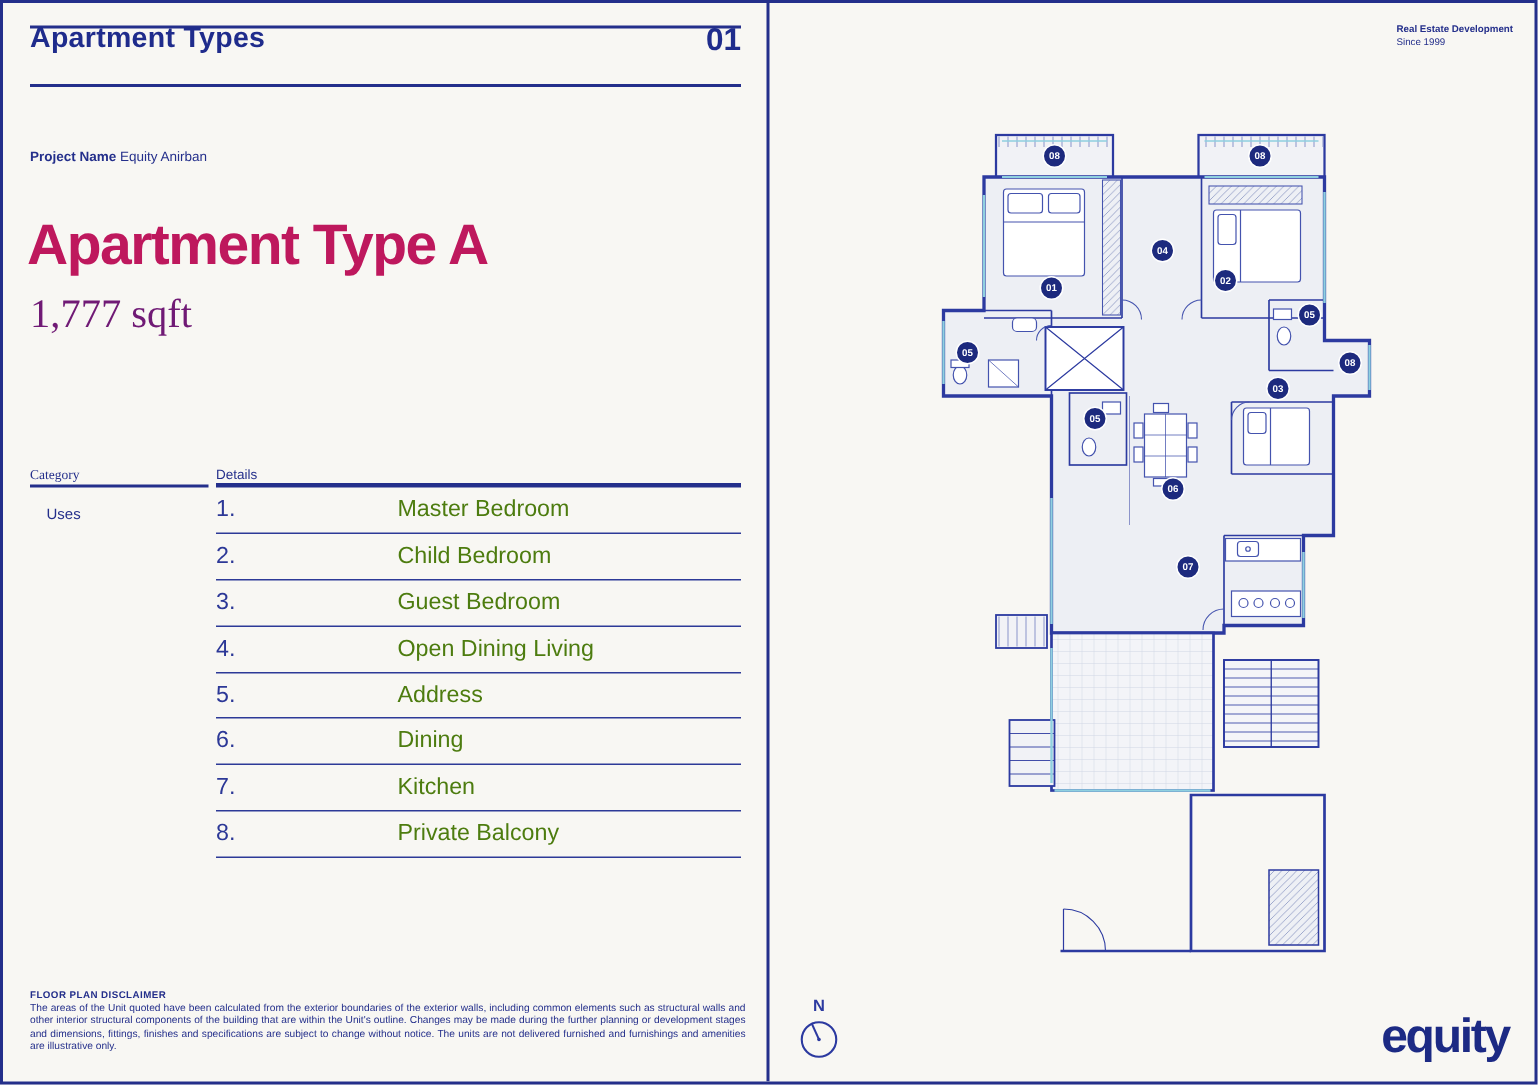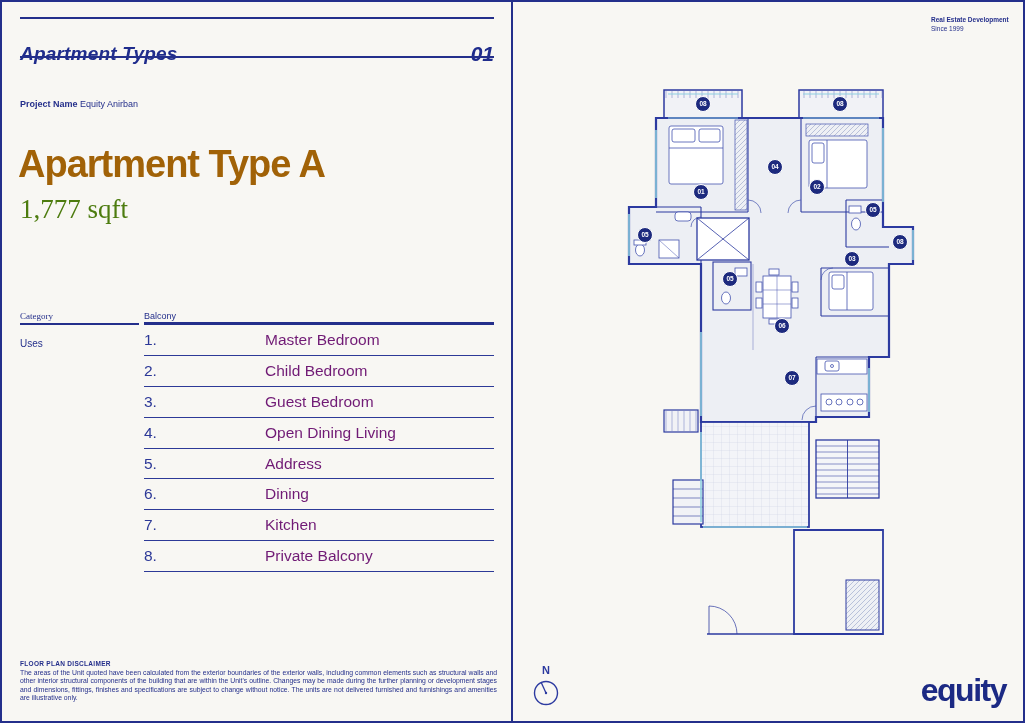--- a/index.html
+++ b/index.html
@@ -26,7 +26,7 @@
 
   
   #rule-top{left:18px;top:15px;width:474px;height:2px;}
-  #header-row{left:18px;top:40px;width:474px;display:flex;justify-content:space-between;align-items:center;font-style:italic;}
+  #header-row{left:18px;top:13px;width:474px;display:flex;justify-content:space-between;align-items:flex-start;}
   .page-title{font-size:19px;font-weight:bold;letter-spacing:0.2px;color:#1f2c8c;}
   .page-number{font-size:21px;font-weight:bold;color:#1f2c8c;}
   #rule-header-bottom{left:18px;top:54px;width:474px;height:2px;}

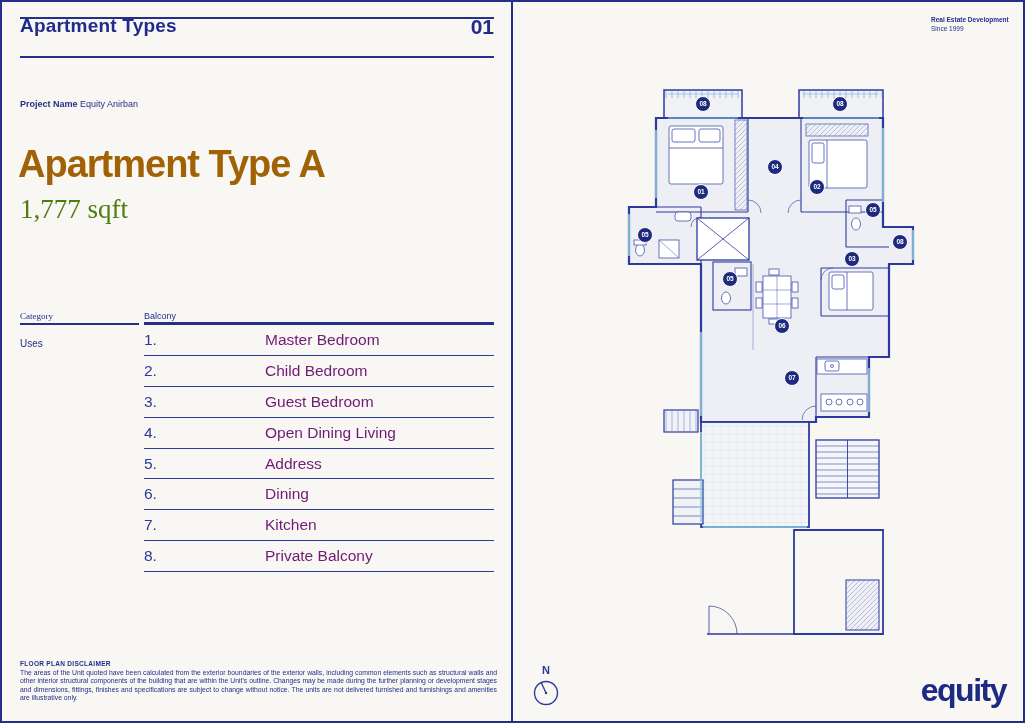--- a/index.html
+++ b/index.html
@@ -35,7 +35,7 @@
   #project-info p{margin:0;}
   .lbl{font-weight:bold;}
 
-  #apt-title{left:16px;top:141px;font-size:38px;font-weight:bold;letter-spacing:-1px;color:#a16207;margin:0;}
+  #apt-title{left:16px;top:141px;font-size:38px;font-weight:bold;letter-spacing:-1px;color:#be185d;margin:0;}
   #apt-area{left:18px;top:192px;font-family:"Liberation Serif",serif;font-size:27px;color:#4d7c0f;}
 
   #cat-header{left:18px;top:309px;font-size:9px;font-family:Liberation Serif, serif;}

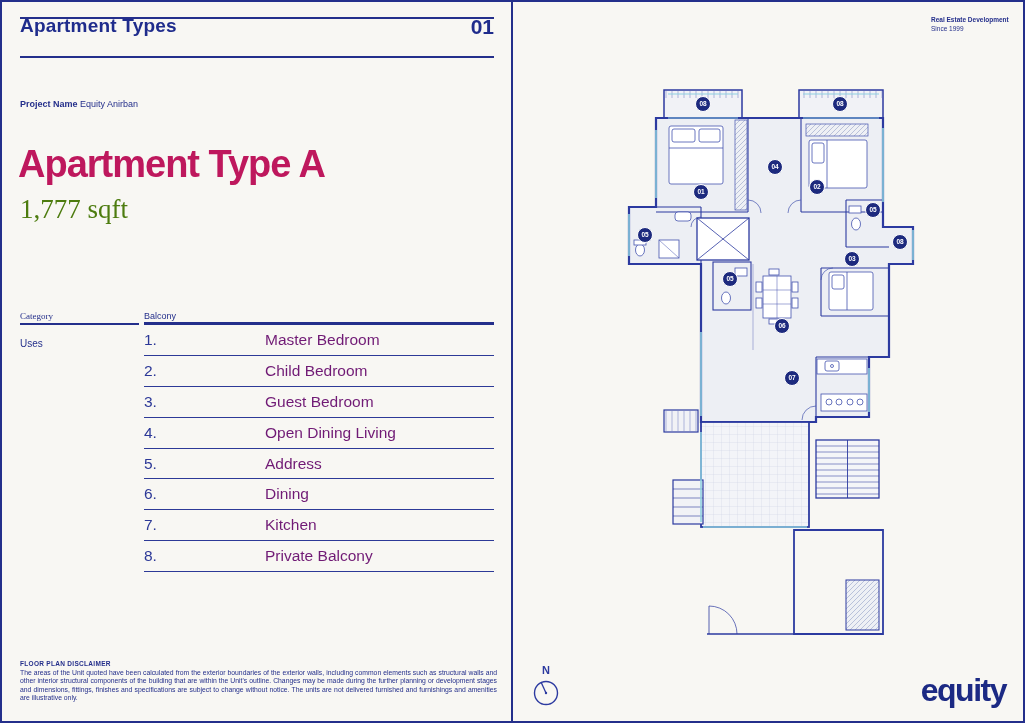--- a/index.html
+++ b/index.html
@@ -36,7 +36,7 @@
   .lbl{font-weight:bold;}
 
   #apt-title{left:16px;top:141px;font-size:38px;font-weight:bold;letter-spacing:-1px;color:#be185d;margin:0;}
-  #apt-area{left:18px;top:192px;font-family:"Liberation Serif",serif;font-size:27px;color:#4d7c0f;}
+  #apt-area{left:18px;top:192px;font-family:"Liberation Serif",serif;font-size:27px;color:#701a75;}
 
   #cat-header{left:18px;top:309px;font-size:9px;font-family:Liberation Serif, serif;}
   #det-header{left:142px;top:309px;font-size:9px;}

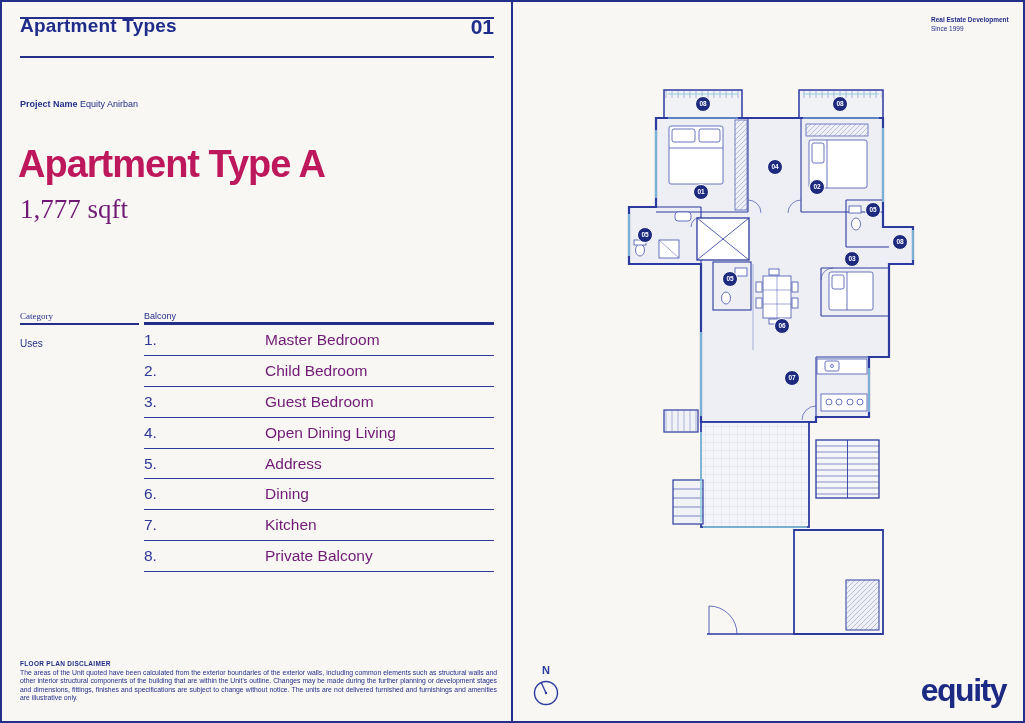--- a/index.html
+++ b/index.html
@@ -81,7 +81,7 @@
   <div class="abs" id="apt-area">1,777 sqft</div>
 
   <div class="abs" id="cat-header">Category</div>
-  <div class="abs" id="det-header">Balcony</div>
+  <div class="abs" id="det-header">Details</div>
   <div class="rule" id="cat-rule"></div>
   <div class="rule" id="det-rule"></div>
   <div class="abs" id="cat-value">Uses</div>

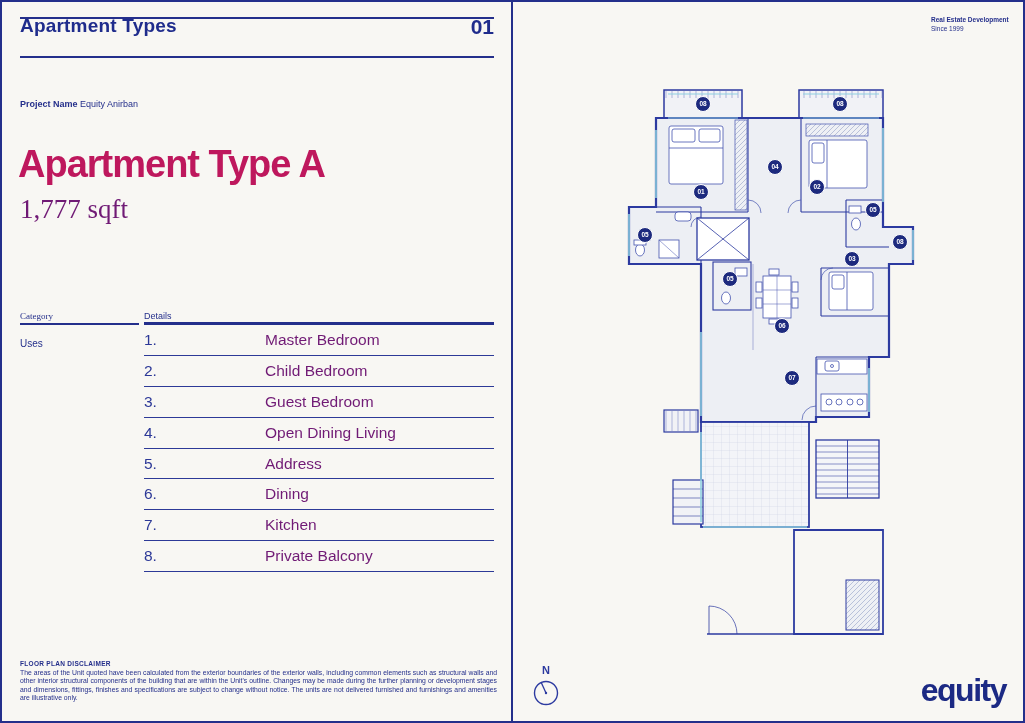--- a/index.html
+++ b/index.html
@@ -42,7 +42,7 @@
   #det-header{left:142px;top:309px;font-size:9px;}
   #cat-rule{left:18px;top:321px;width:119px;height:1.5px;}
   #det-rule{left:142px;top:320px;width:350px;height:3px;}
-  #cat-value{left:18px;top:336px;font-size:10px;}
+  #cat-value{left:29px;top:336px;font-size:10px;}
 
   #uses-list{left:142px;top:323px;width:350px;}
   .use-row{height:30.9px;display:flex;align-items:center;border-bottom:1.2px solid #2d3a97;}

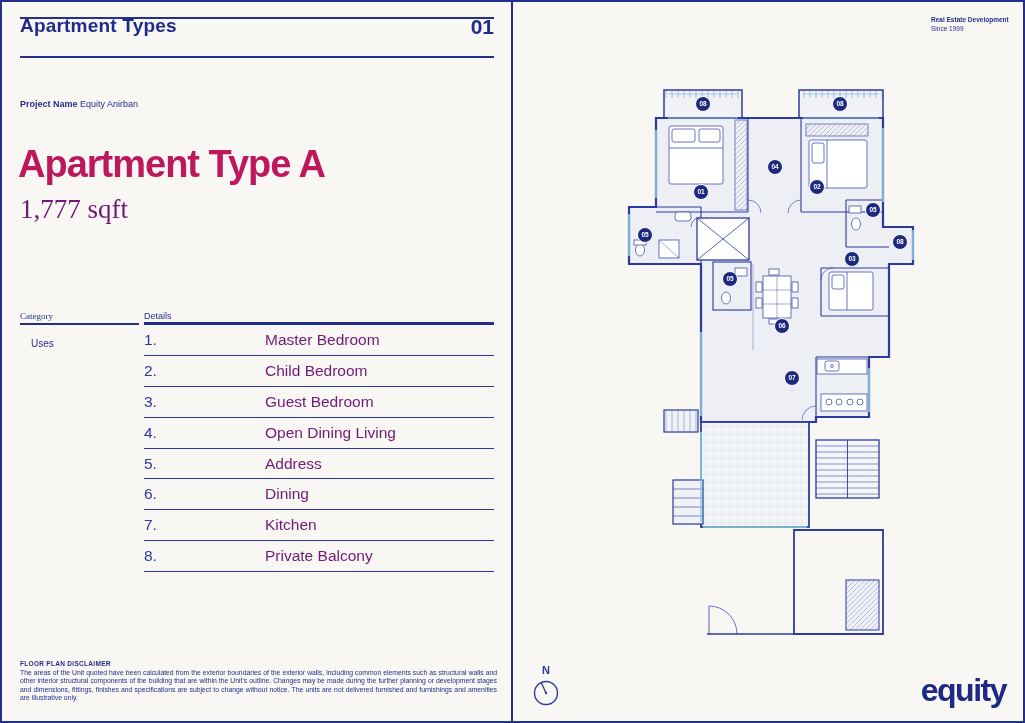--- a/index.html
+++ b/index.html
@@ -47,7 +47,7 @@
   #uses-list{left:142px;top:323px;width:350px;}
   .use-row{height:30.9px;display:flex;align-items:center;border-bottom:1.2px solid #2d3a97;}
   .use-num{width:121px;font-size:15.5px;color:#2c3897;}
-  .use-label{font-size:15.5px;color:#701a75;}
+  .use-label{font-size:15.5px;color:#4d7c0f;}
 
   #disc-title{left:18px;top:658px;font-size:6.5px;font-weight:bold;letter-spacing:0.3px;}
   #disc-body{left:18px;top:667px;width:477px;font-size:6.8px;line-height:8.4px;text-align:justify;}

